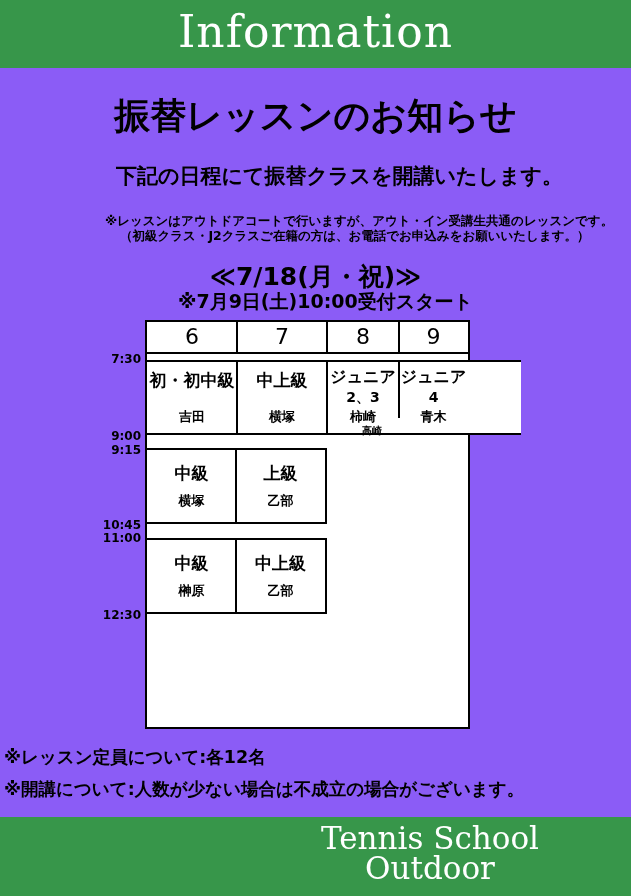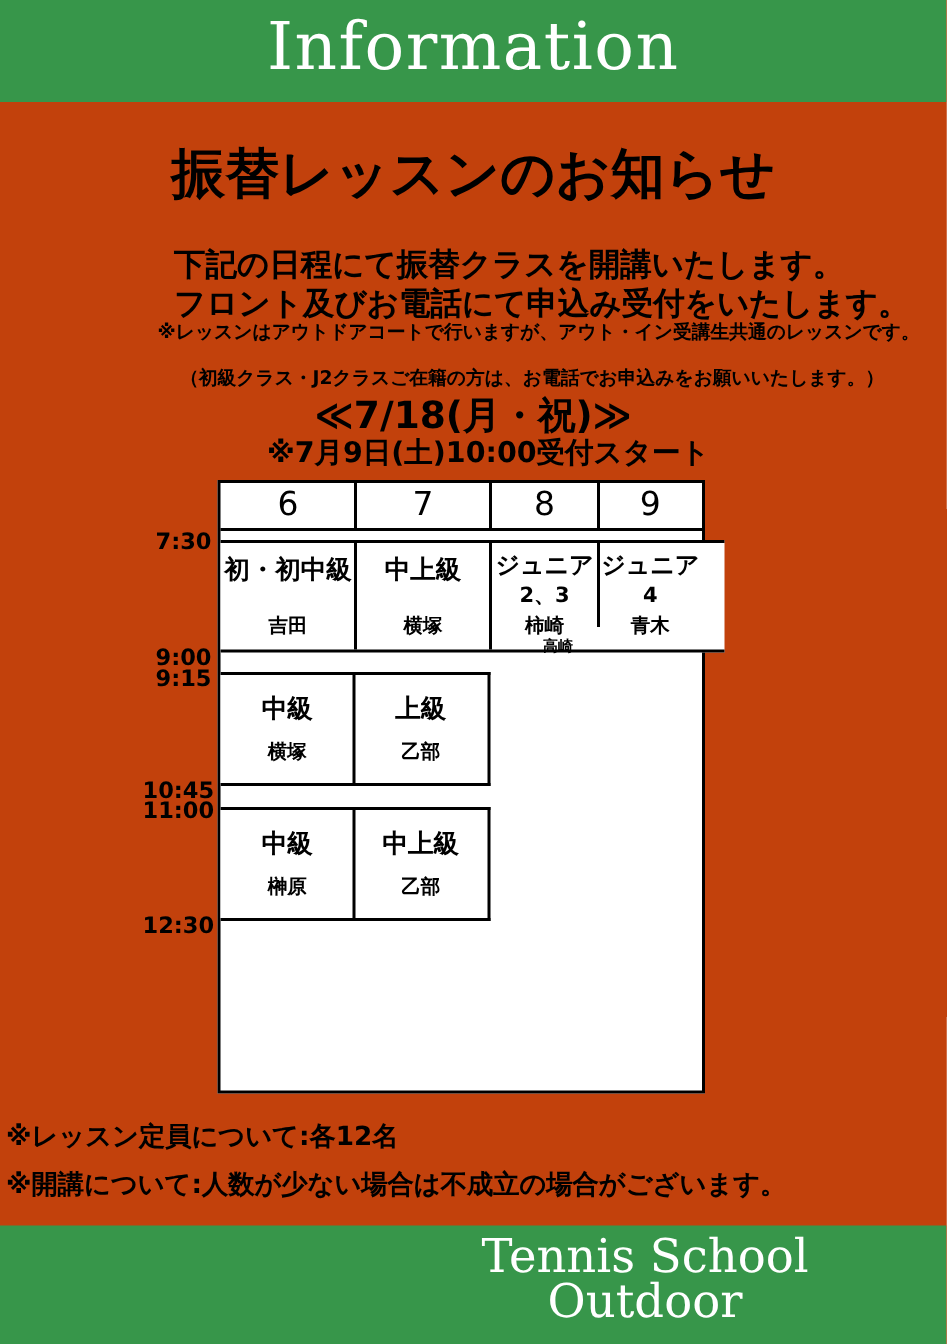--- a/index.html
+++ b/index.html
@@ -4,7 +4,7 @@
 <style>
   html,body{margin:0;padding:0;}
   body{width:631px;height:896px;background:#ffffff;font-family:"DejaVu Sans",sans-serif;}
-  .page{position:relative;width:631px;height:896px;overflow:hidden;background:#c2410c;text-decoration:underline;}
+  .page{position:relative;width:631px;height:896px;overflow:hidden;background:#8b5cf6;text-decoration:underline;}
 
   
   .topbar{position:absolute;left:0;top:0;width:631px;height:68px;background:#37964a;}

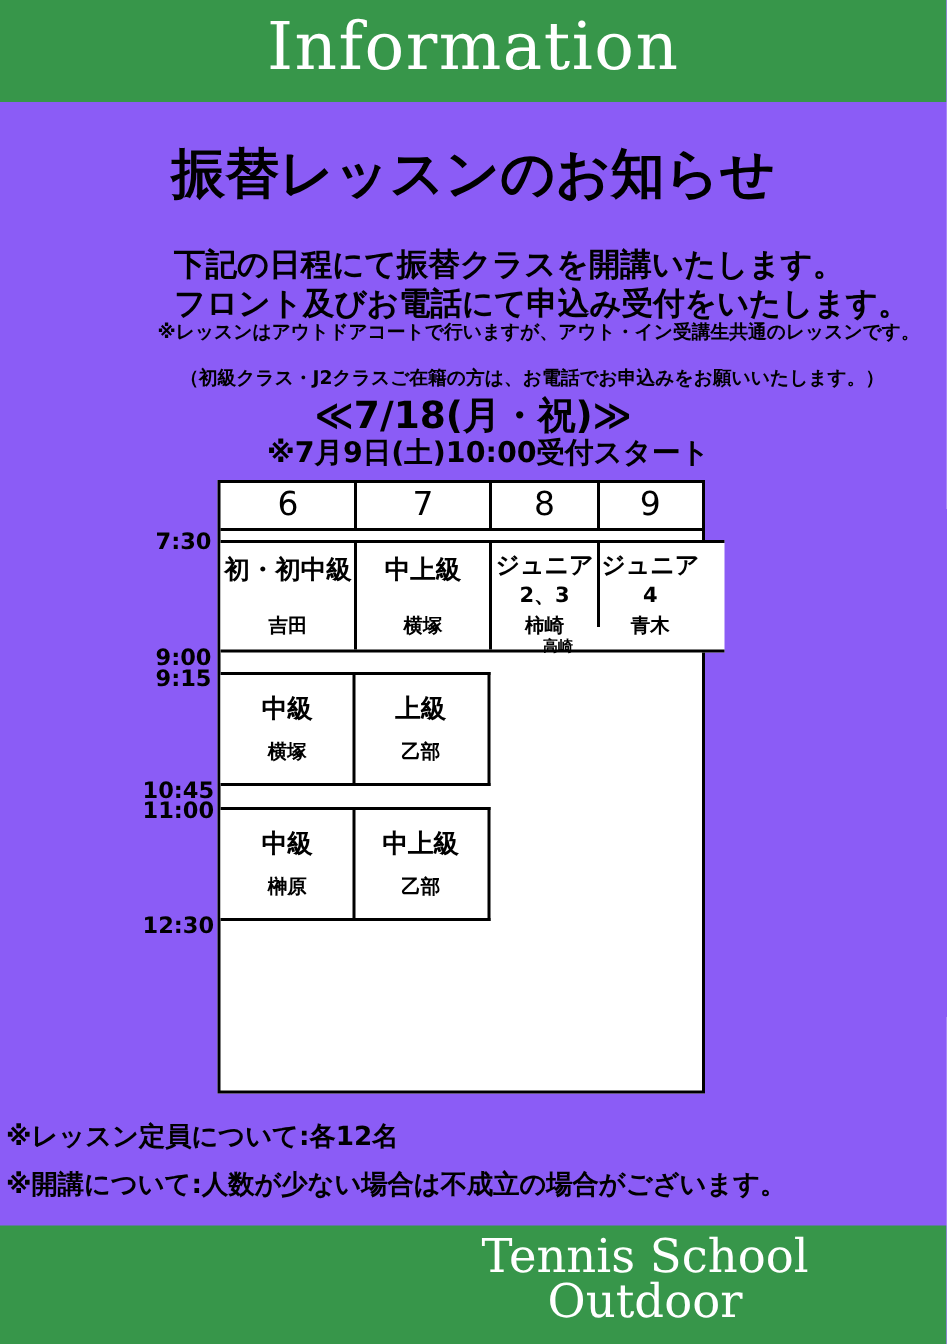--- a/index.html
+++ b/index.html
@@ -79,7 +79,6 @@
 
   <div class="notice-title">振替レッスンのお知らせ</div>
   <div class="para pline1">下記の日程にて振替クラスを開講いたします。</div>
-  <div class="para pline2">フロント及びお電話にて申込み受付をいたします。</div>
   <div class="small-note snote1">※レッスンはアウトドアコートで行いますが、アウト・イン受講生共通のレッスンです。</div>
   <div class="small-note snote3">（初級クラス・J2クラスご在籍の方は、お電話でお申込みをお願いいたします。）</div>
 

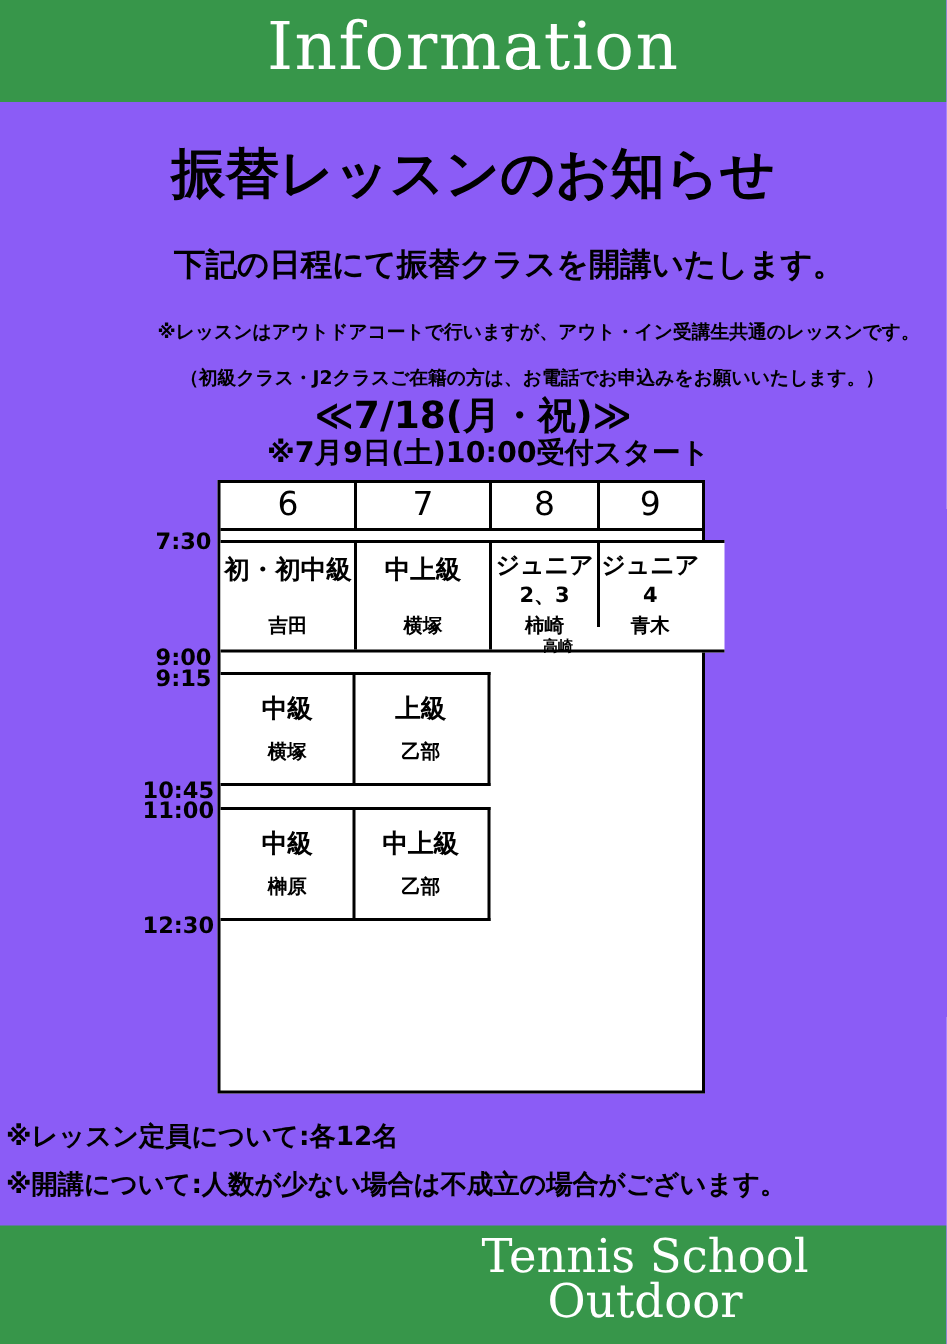--- a/index.html
+++ b/index.html
@@ -20,7 +20,7 @@
   .small-note{position:absolute;left:105px;font-size:12.5px;font-weight:bold;color:#000;white-space:nowrap;}
   .snote1{top:213px;}
   .snote2{top:229px;}
-  .snote3{top:244px;left:120px;}
+  .snote3{top:228px;left:120px;}
 
   
   .date-heading{position:absolute;left:0;top:260px;width:631px;text-align:center;

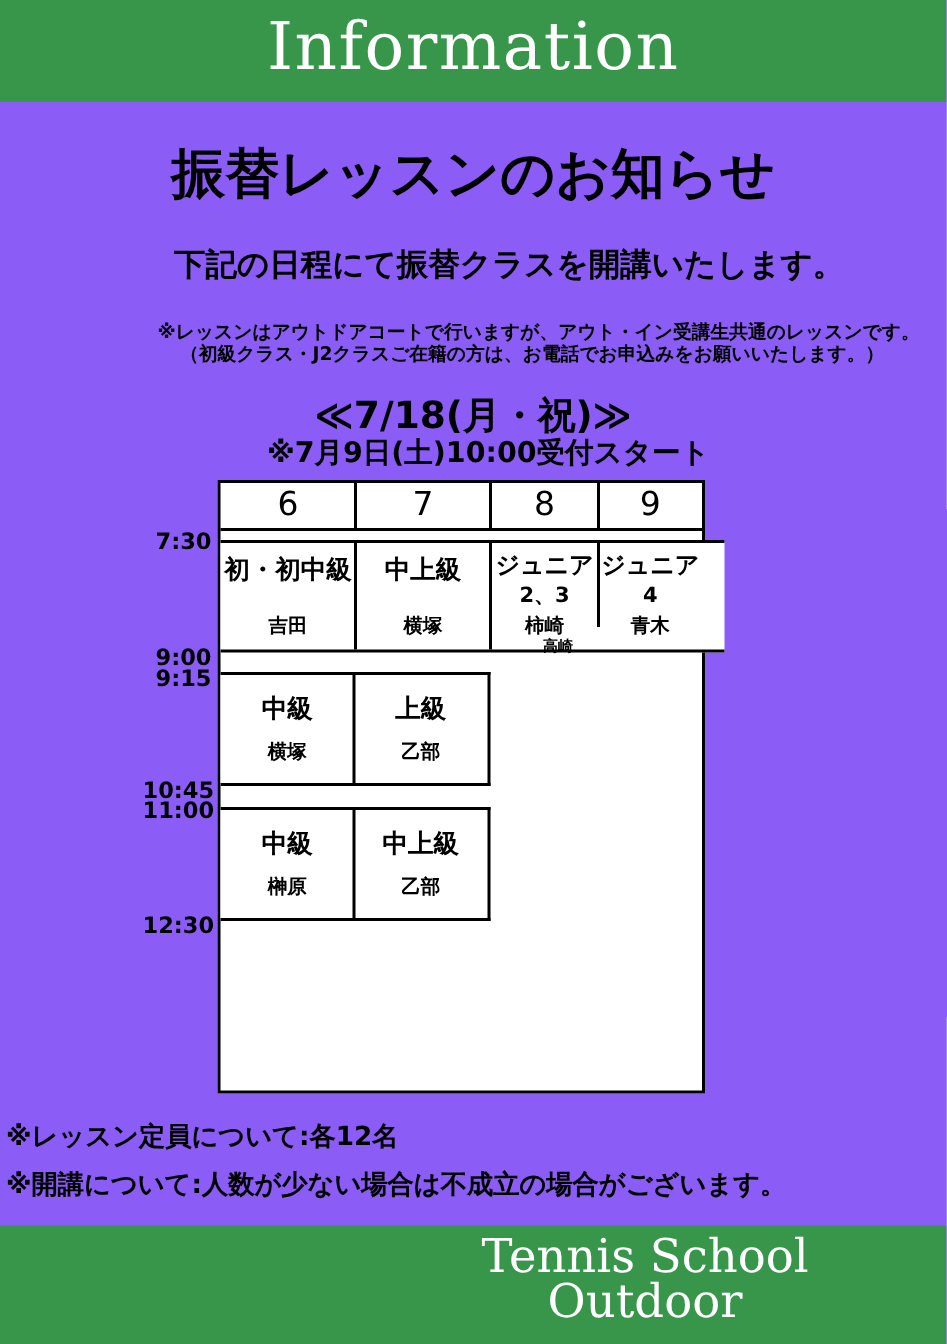--- a/index.html
+++ b/index.html
@@ -46,7 +46,7 @@
   .cteacher{font-size:13px;font-weight:bold;color:#000;text-align:center;}
   .extra-teacher{position:absolute;left:362px;top:424px;font-size:10px;font-weight:bold;color:#000;}
 
-  .time-label{position:absolute;left:95px;width:46px;text-align:right;font-size:15px;font-weight:bold;color:#000;}
+  .time-label{position:absolute;left:95px;width:46px;text-align:right;font-size:12px;font-weight:bold;color:#000;}
 
   
   .footnote{position:absolute;left:4px;font-size:17.5px;font-weight:bold;color:#000;white-space:nowrap;}

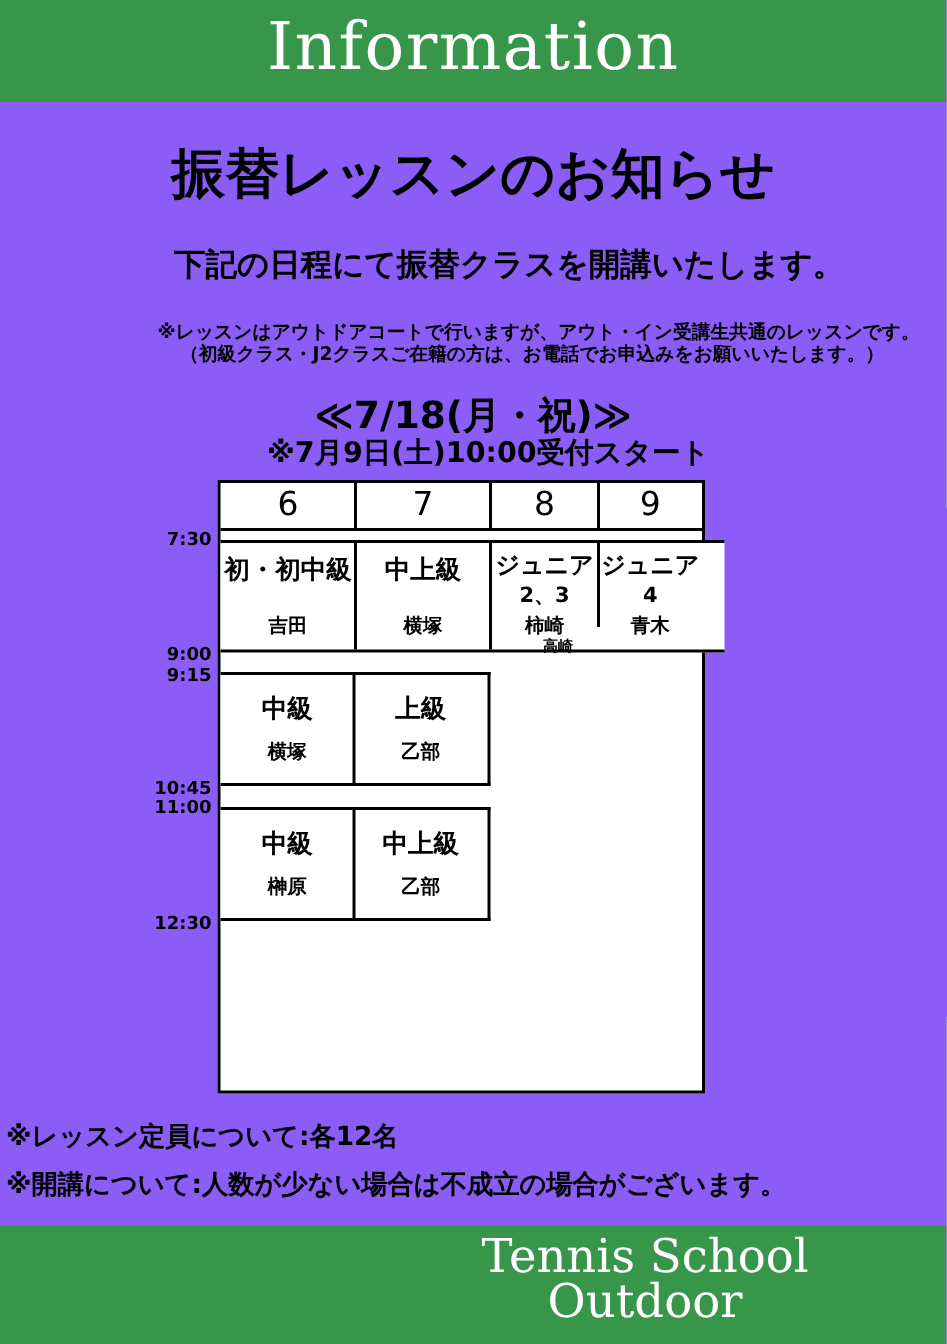--- a/index.html
+++ b/index.html
@@ -35,7 +35,7 @@
   .hcell{position:absolute;top:0;height:30px;line-height:30px;text-align:center;font-size:22px;color:#000;}
   .hdiv{position:absolute;top:0;width:2px;height:30px;background:#000;}
   .block{position:absolute;box-sizing:border-box;border-top:2px solid #000;border-bottom:2px solid #000;background:#fff;}
-  .b1{left:0;top:38px;width:336px;height:75px;}
+  .b1{left:0;top:38px;width:374px;height:75px;}
   .b2{left:0;top:126px;width:180px;height:76px;border-right:2px solid #000;}
   .b3{left:0;top:216px;width:180px;height:76px;border-right:2px solid #000;}
   .vdiv{position:absolute;top:0;width:2px;background:#000;}

